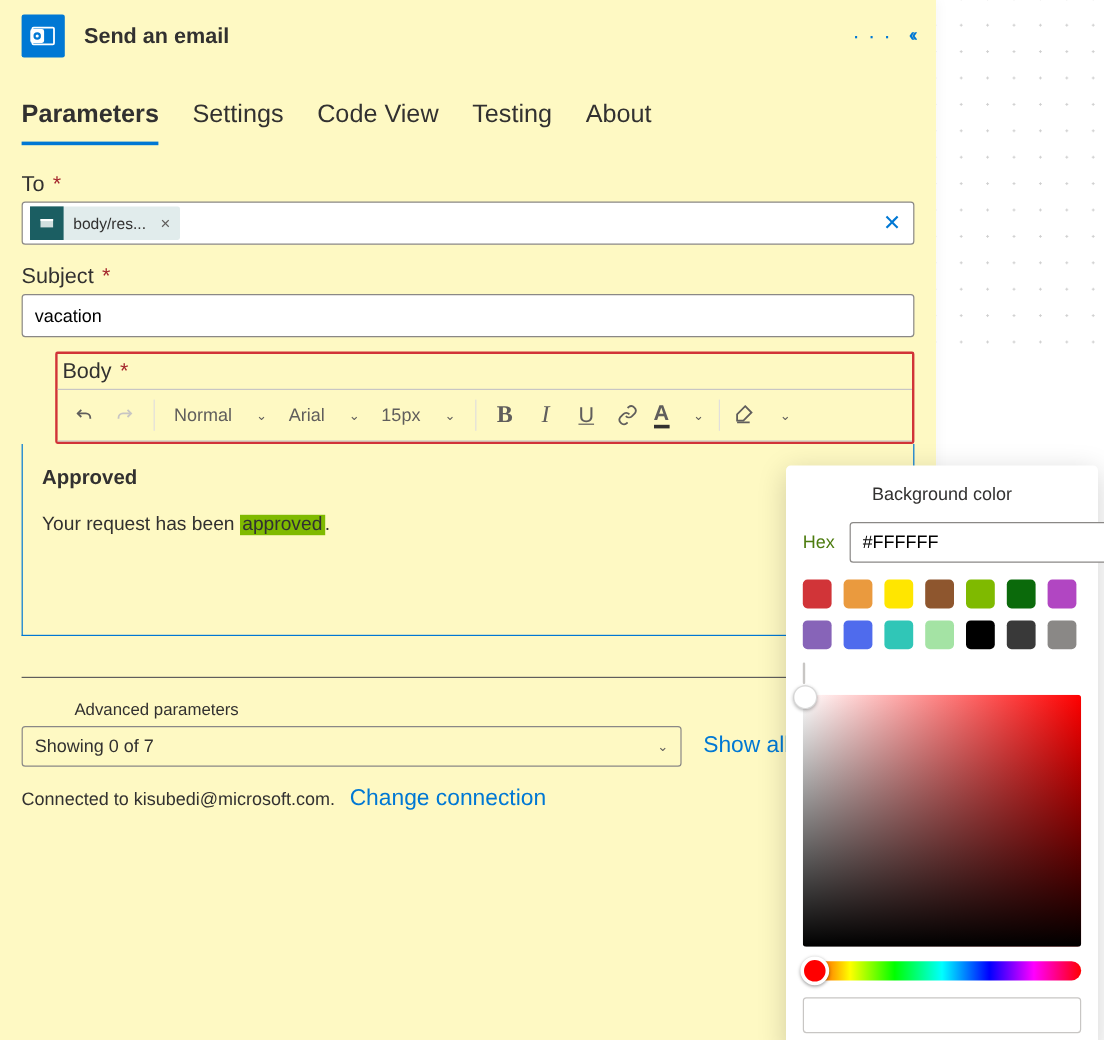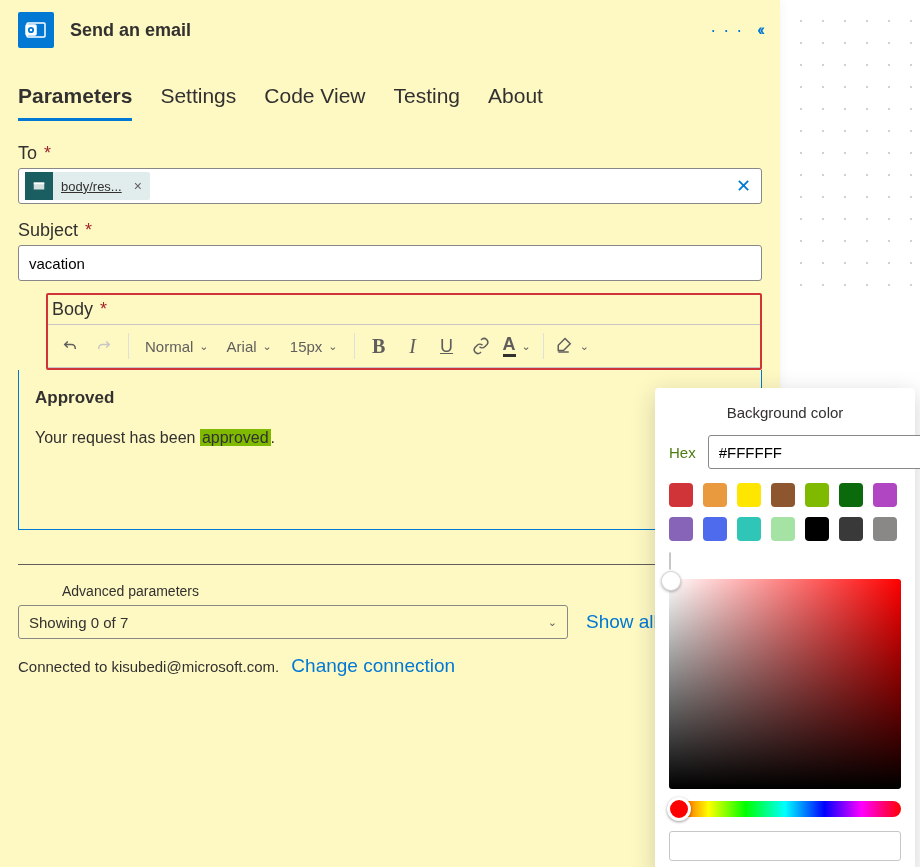--- a/index.html
+++ b/index.html
@@ -102,7 +102,7 @@
     display: flex; align-items: center; justify-content: center;
     color: #fff; font-size: 12px;
   }
-  .token-label { color: #323130; text-decoration: underline; }
+  .token-label { color: #323130; }
   .token-x { color: #605e5c; cursor: pointer; margin-left: 4px; font-size: 14px;}
   .clear-x {
     position: absolute; right: 10px;

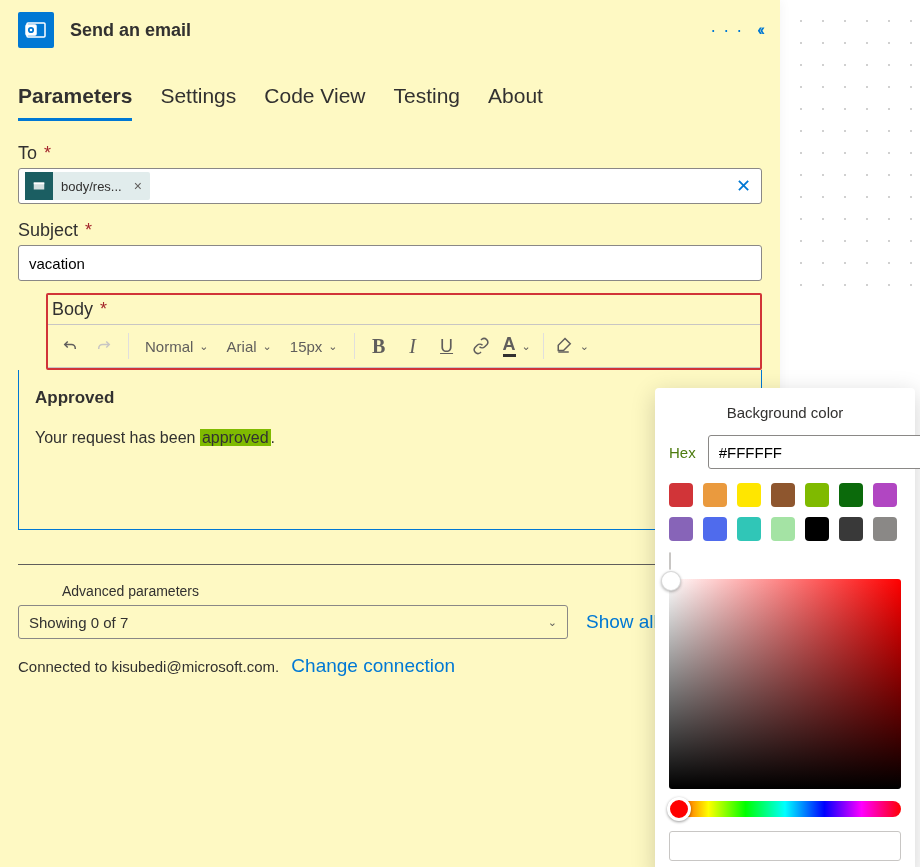--- a/index.html
+++ b/index.html
@@ -142,7 +142,7 @@
   .tbtn.disabled { color: #c8c6c4; cursor: default;}
   .tsep { width: 1px; height: 26px; background: #e1dfdd; margin: 0 6px;}
   .tselect {
-    display: inline-flex; align-items: center; gap: 6px;
+    display: inline-flex; align-items: center; gap: 20px;
     height: 34px; padding: 0 8px; cursor: pointer;
     color: #605e5c; font-size: 15px;
   }

